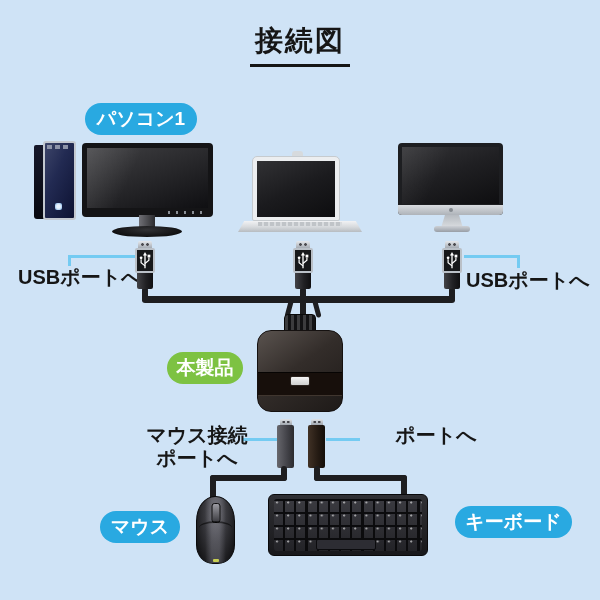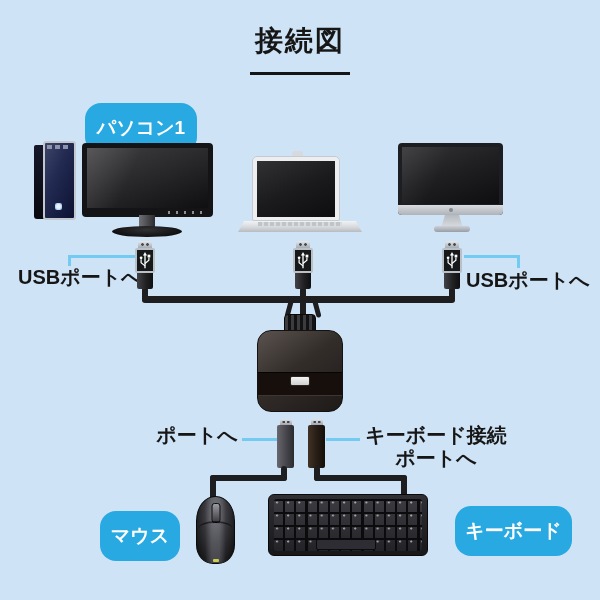--- a/index.html
+++ b/index.html
@@ -20,7 +20,7 @@
   .title{
     position:absolute;left:50%;top:22px;transform:translateX(-50%);
     font-size:28px;font-weight:700;color:var(--text-black);
-    letter-spacing:2px;border-bottom:3px solid #151515;padding:0 5px 12px 5px;
+    letter-spacing:2px;border-bottom:3px solid #151515;padding:0 5px 4px 5px;
     white-space:nowrap;
   }
   

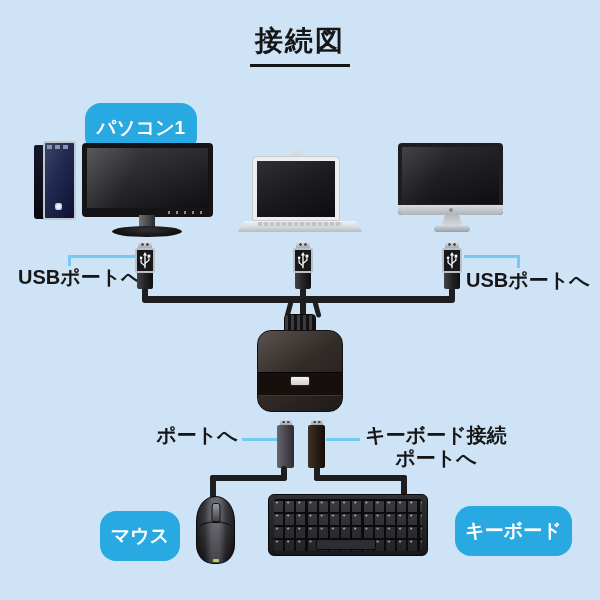--- a/index.html
+++ b/index.html
@@ -27,7 +27,7 @@
   .pill{
     position:absolute;background:var(--label-blue);color:#fff;
     font-size:19px;font-weight:700;text-align:center;
-    border-radius:16px;padding:12px 0;white-space:nowrap;
+    border-radius:16px;padding:3px 0;white-space:nowrap;
   }
   .pill.green{background:var(--label-green);}
   

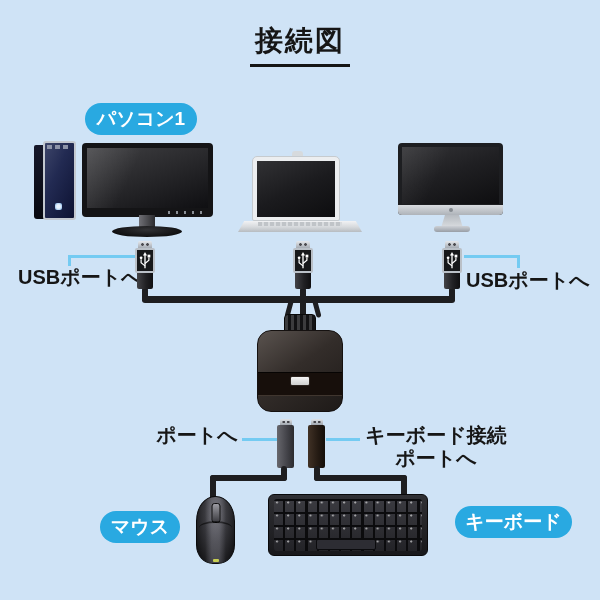--- a/index.html
+++ b/index.html
@@ -316,6 +316,7 @@
       <div class="logo"></div>
     </div>
   </div>
+  <div class="pill green" style="left:167px;top:352px;width:76px;">本製品</div>
 
   <div class="smplug gray" style="left:277px;top:419px;">
     <div class="tip"></div>

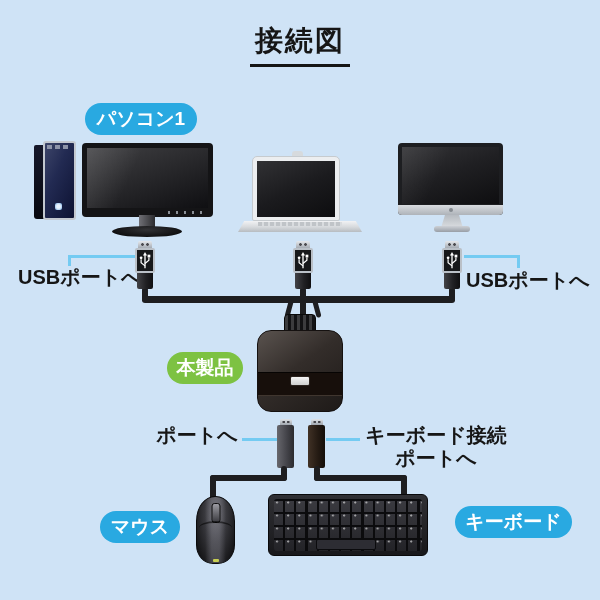--- a/index.html
+++ b/index.html
@@ -331,6 +331,7 @@
   <div class="bline" style="left:326px;top:438px;width:34px;height:2.5px;"></div>
 
   <div class="note" style="left:122px;top:424px;width:150px;">
+    <div>マウス接続</div>
     <div>ポートへ</div>
   </div>
   <div class="note" style="left:352px;top:424px;width:168px;">

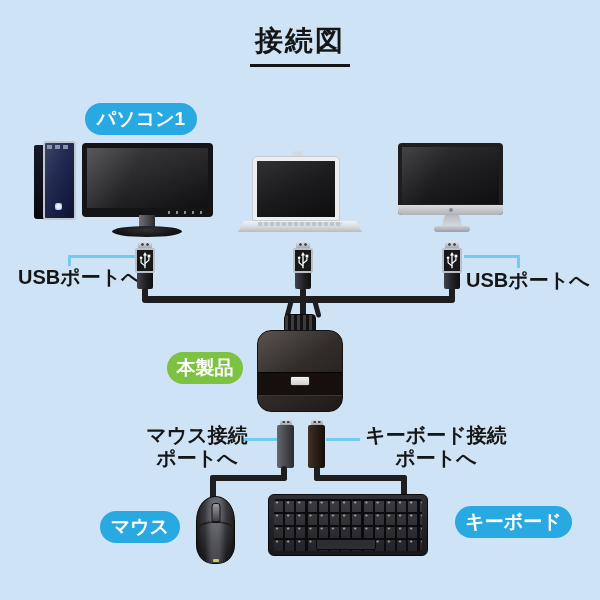--- a/index.html
+++ b/index.html
@@ -335,7 +335,6 @@
     <div>ポートへ</div>
   </div>
   <div class="note" style="left:352px;top:424px;width:168px;">
-    <div>キーボード接続</div>
     <div>ポートへ</div>
   </div>
 

